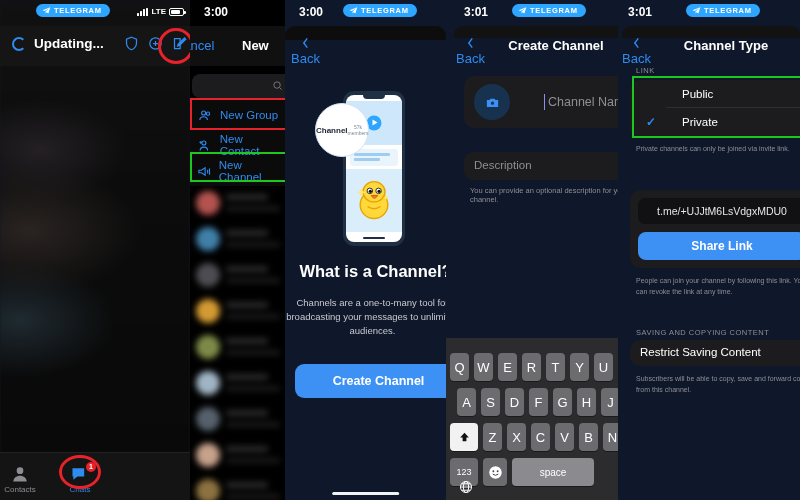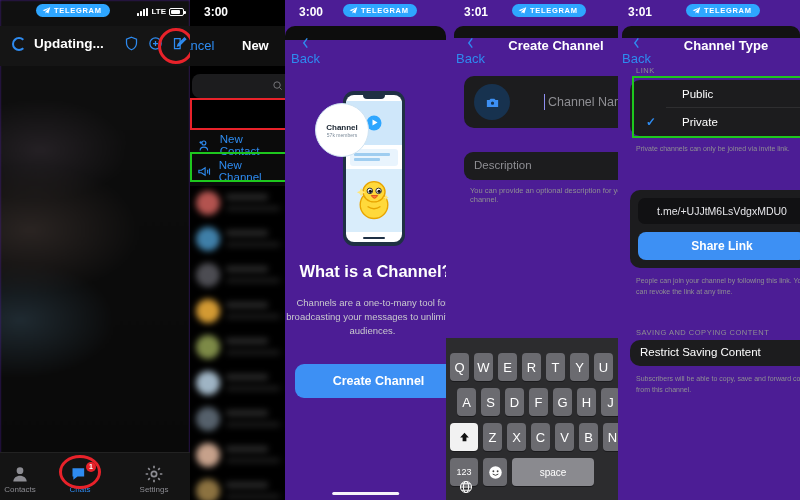--- a/index.html
+++ b/index.html
@@ -8,7 +8,7 @@
 
   .screens { position:relative; width:800px; height:500px; display:flex; }
 
-  .panel { position:relative; height:500px; background:#4c1d95; overflow:hidden; flex:none;padding-left:6px; }
+  .panel { position:relative; height:500px; background:#0f172a; overflow:hidden; flex:none;padding-left:6px; }
   .p1 { width:190px; }
   .p2 { width:95px; }
   .p3 { width:161px; }

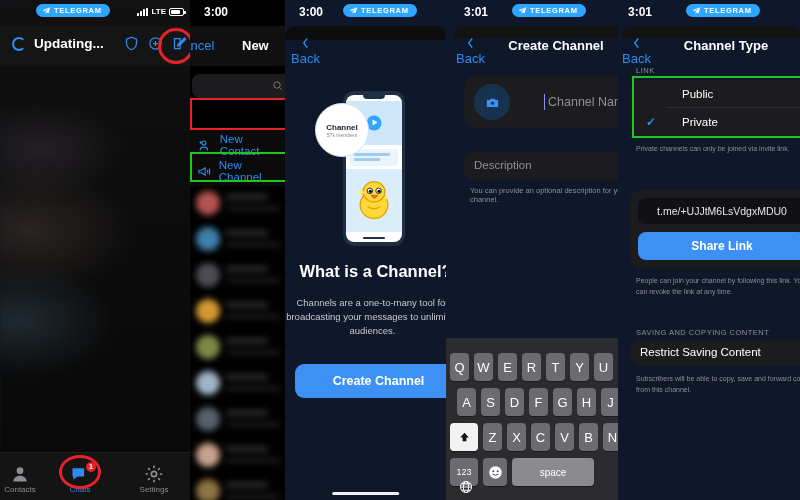--- a/index.html
+++ b/index.html
@@ -274,6 +274,16 @@
         </svg>
     </div>
 
+    <div class="menurow r-group">
+      <span class="mi">
+        <svg viewBox="0 0 24 24" fill="none" stroke="#2e8bf0" stroke-width="1.8">
+            <circle cx="9" cy="8" r="3.2"></circle>
+            <circle cx="16" cy="9" r="2.6"></circle>
+            <path d="M3 19c0-3.3 2.7-5 6-5s6 1.7 6 5"></path>
+          </svg>
+      </span>
+      <span class="ml">New Group</span>
+    </div>
     <div class="menurow r-contact">
       <span class="mi">
         <svg viewBox="0 0 24 24" fill="none" stroke="#2e8bf0" stroke-width="1.8">

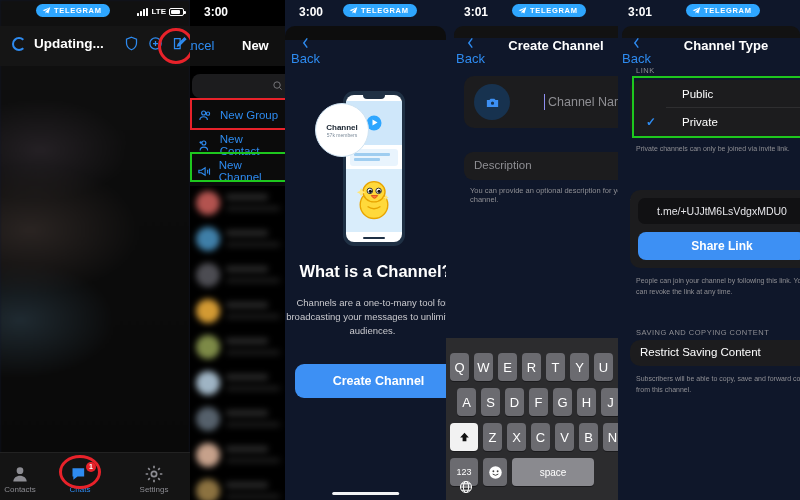--- a/index.html
+++ b/index.html
@@ -110,7 +110,7 @@
   .ph-bar { position:absolute; bottom:3px; left:50%; transform:translateX(-50%); width:22px; height:2.5px; background:#1f3044; border-radius:2px;}
   .duck { position:absolute; left:50%; top:50%; transform:translate(-50%,-50%); }
   .bub { position:absolute; background:#fff; border:1.5px solid #cfe3f2; border-radius:50%; display:flex;
-         flex-direction:column; align-items:center; justify-content:center; text-align:center; }
+         align-items:center; text-align:center; }
   .bub-ch { left:0px; top:18px; width:54px; height:54px; }
   .bub-ch b { font-size:8px; color:#16212e; }
   .bub-ch s { font-size:5px; color:#7b8a99; text-decoration:none; }

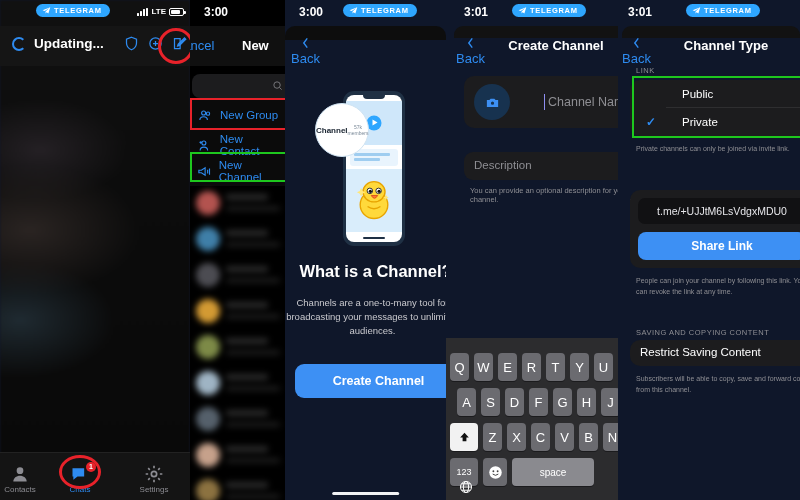--- a/index.html
+++ b/index.html
@@ -244,15 +244,6 @@
           <span class="badge-dot">1</span>
         </span>
         <span class="lbl">Chats</span>
-      </div>
-      <div class="tab t-settings">
-        <span class="gearicon">
-          <svg viewBox="0 0 24 24" fill="none" stroke="#8c8c92" stroke-width="2">
-              <circle cx="12" cy="12" r="3.2"></circle>
-              <path d="M12 2v3M12 19v3M2 12h3M19 12h3M5 5l2 2M17 17l2 2M19 5l-2 2M7 17l-2 2"></path>
-            </svg>
-        </span>
-        <span class="lbl">Settings</span>
       </div>
     </div>
     <div class="redcircle c2"></div>

